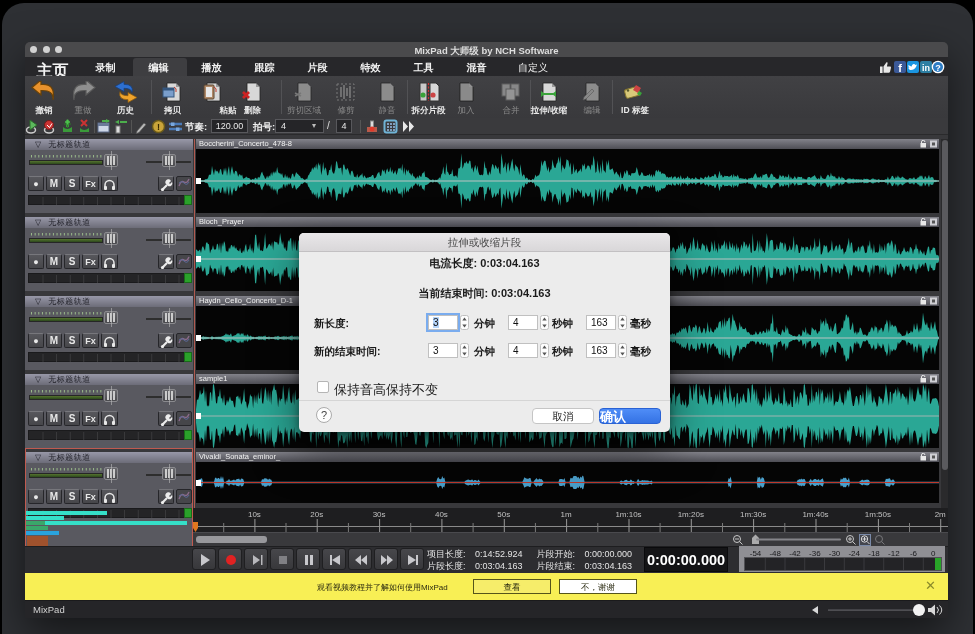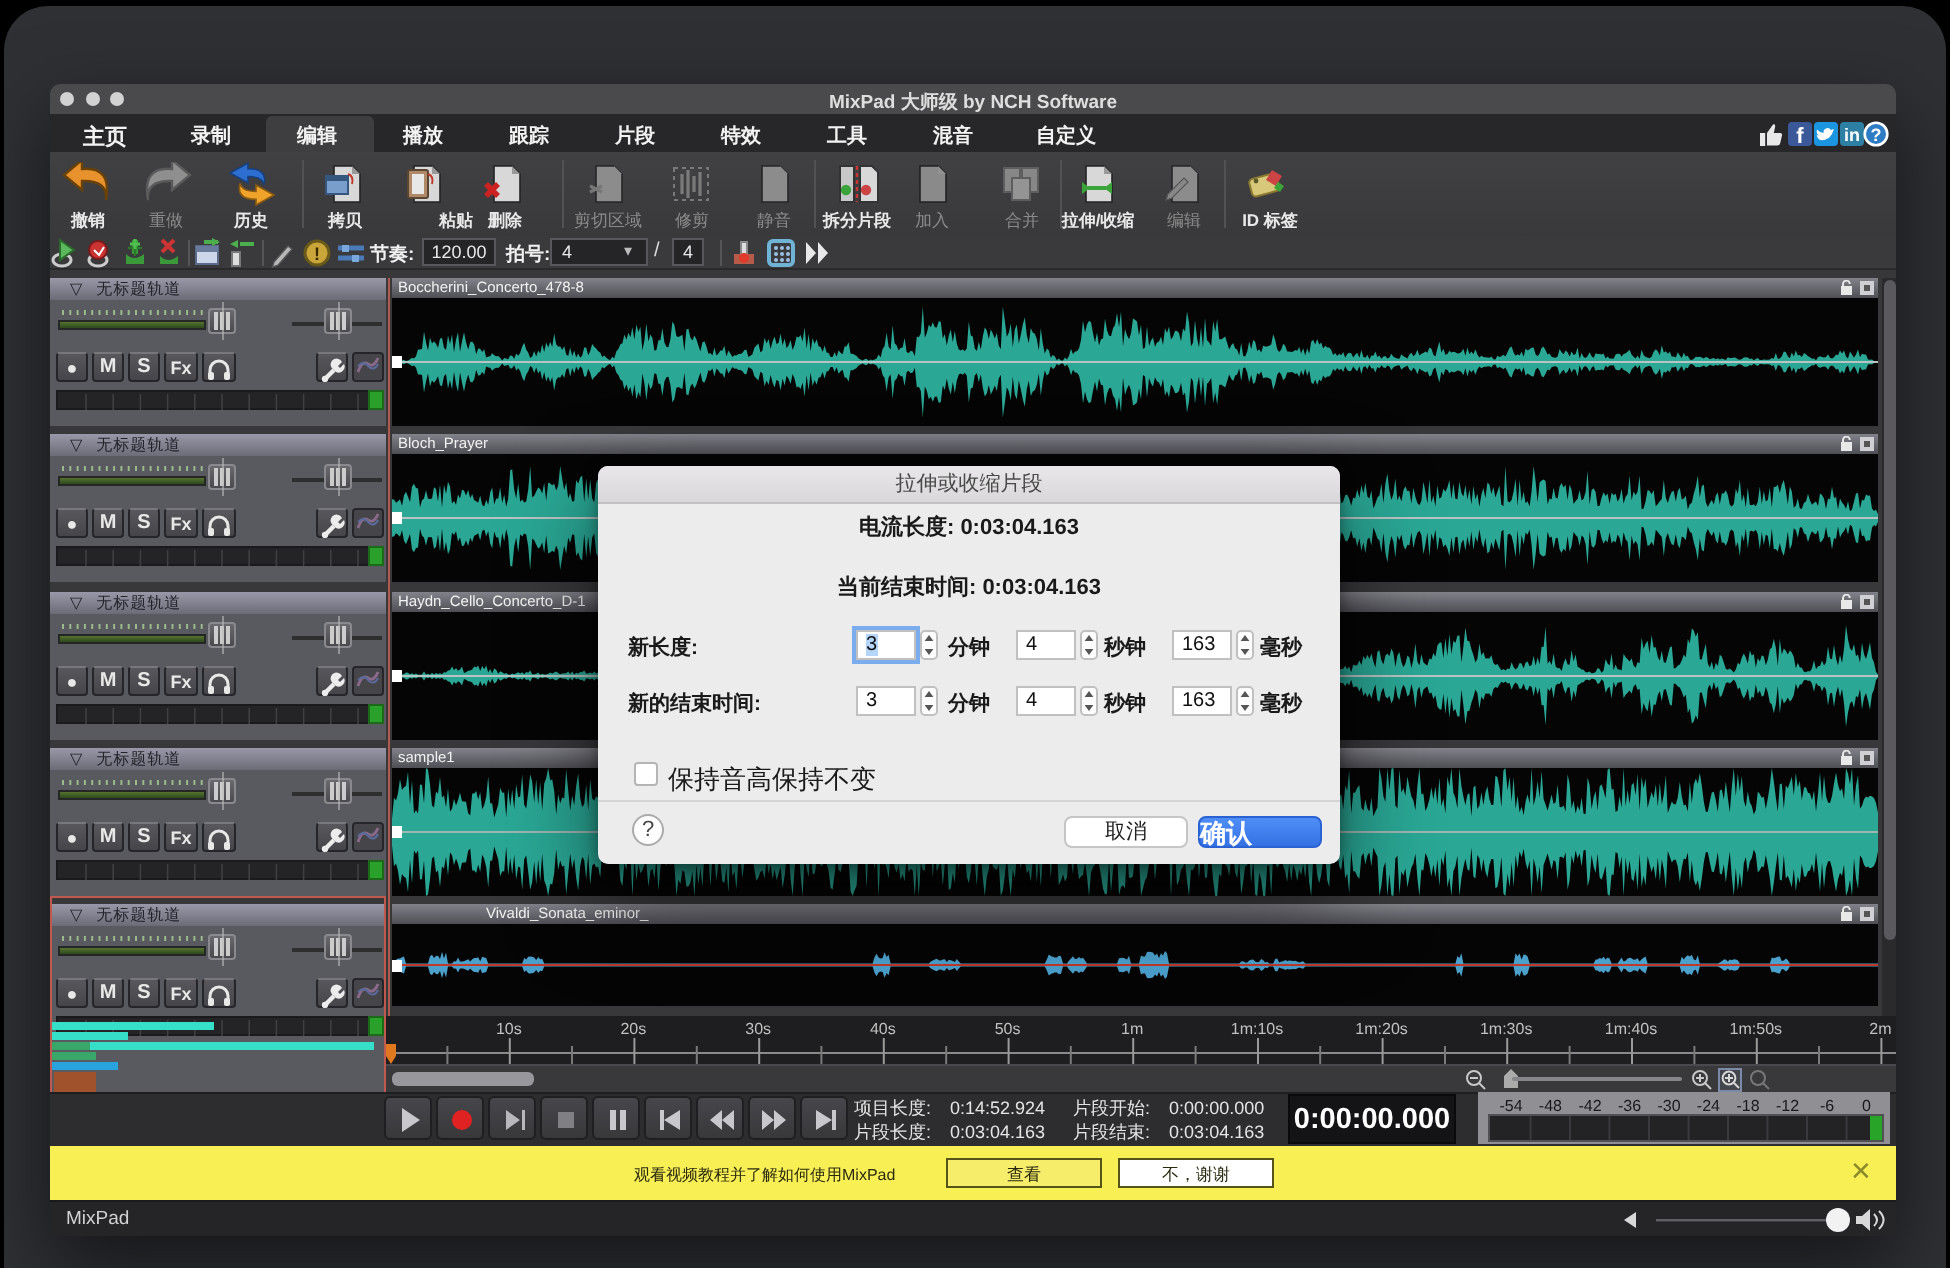--- a/index.html
+++ b/index.html
@@ -15,7 +15,7 @@
 <div style="position:absolute;left:25px;top:45px;width:923px;height:11px;text-align:center;color:#dedede;font-size:9.5px;font-weight:bold;">MixPad 大师级 by NCH Software</div>
 <div style="position:absolute;left:25px;top:57px;width:923px;height:19px;background:#27272a;"></div>
 <div style="position:absolute;left:133px;top:58px;width:54px;height:18px;background:#3e3e41;border-radius:3px 3px 0 0;"></div>
-<div style="position:absolute;left:22.5px;top:61px;width:60px;text-align:center;color:#f2f2f2;font-size:11px;font-weight:bold;">主页</div>
+<div style="position:absolute;left:22.5px;top:61px;width:60px;text-align:center;color:#f2f2f2;font-size:16px;font-weight:bold;">主页</div>
 <div style="position:absolute;left:75.5px;top:61px;width:60px;text-align:center;color:#f2f2f2;font-size:10px;font-weight:bold;">录制</div>
 <div style="position:absolute;left:128.5px;top:61px;width:60px;text-align:center;color:#f2f2f2;font-size:10px;font-weight:bold;">编辑</div>
 <div style="position:absolute;left:181.5px;top:61px;width:60px;text-align:center;color:#f2f2f2;font-size:10px;font-weight:bold;">播放</div>

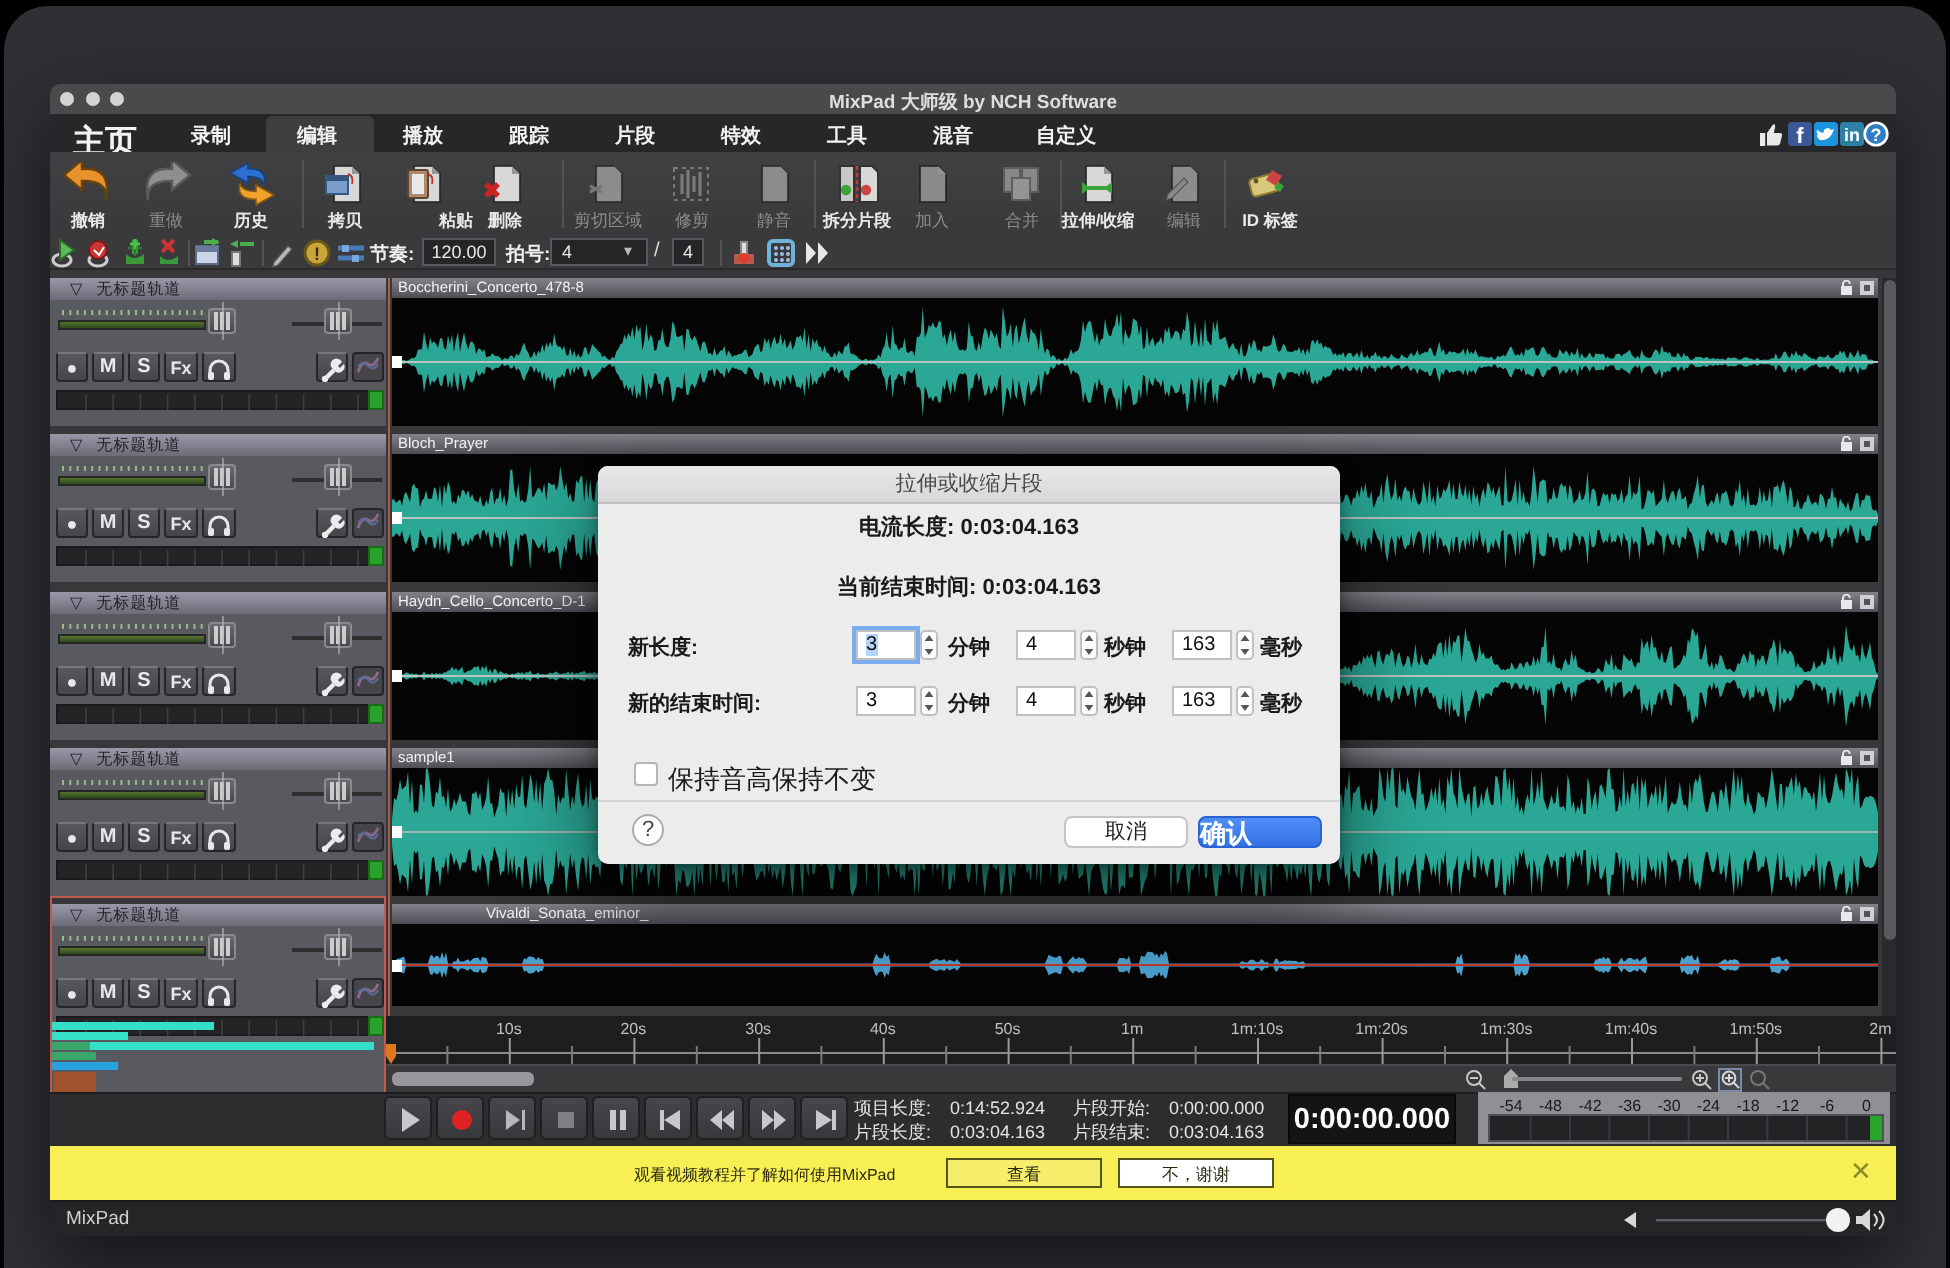--- a/index.html
+++ b/index.html
@@ -24,7 +24,7 @@
 <div style="position:absolute;left:340.5px;top:61px;width:60px;text-align:center;color:#f2f2f2;font-size:10px;font-weight:bold;">特效</div>
 <div style="position:absolute;left:393.5px;top:61px;width:60px;text-align:center;color:#f2f2f2;font-size:10px;font-weight:bold;">工具</div>
 <div style="position:absolute;left:446.5px;top:61px;width:60px;text-align:center;color:#f2f2f2;font-size:10px;font-weight:bold;">混音</div>
-<div style="position:absolute;left:503.0px;top:61px;width:60px;text-align:center;color:#f2f2f2;font-size:10px;font-weight:bold;">自定义</div>
+<div style="position:absolute;left:503.0px;top:61px;width:60px;text-align:center;color:#f2f2f2;font-size:10px;font-weight:normal;">自定义</div>
 <svg class="ab" style="left:877px;top:60px" width="70" height="15" viewBox="0 0 70 15">
     <path d="M3 6.5h2.6v6.5H3z M6.5 6.5 l3-4.2 q1.2-.5 1.1.9 l-.7 3.3 h3.2 q1.2 0 .9 1.3 l-.9 3.8 q-.3 1.2-1.5 1.2 H6.5 z" fill="#e8e8e8"></path>
     <rect x="17" y="1" width="12" height="12" rx="2" fill="#3b5998"></rect>

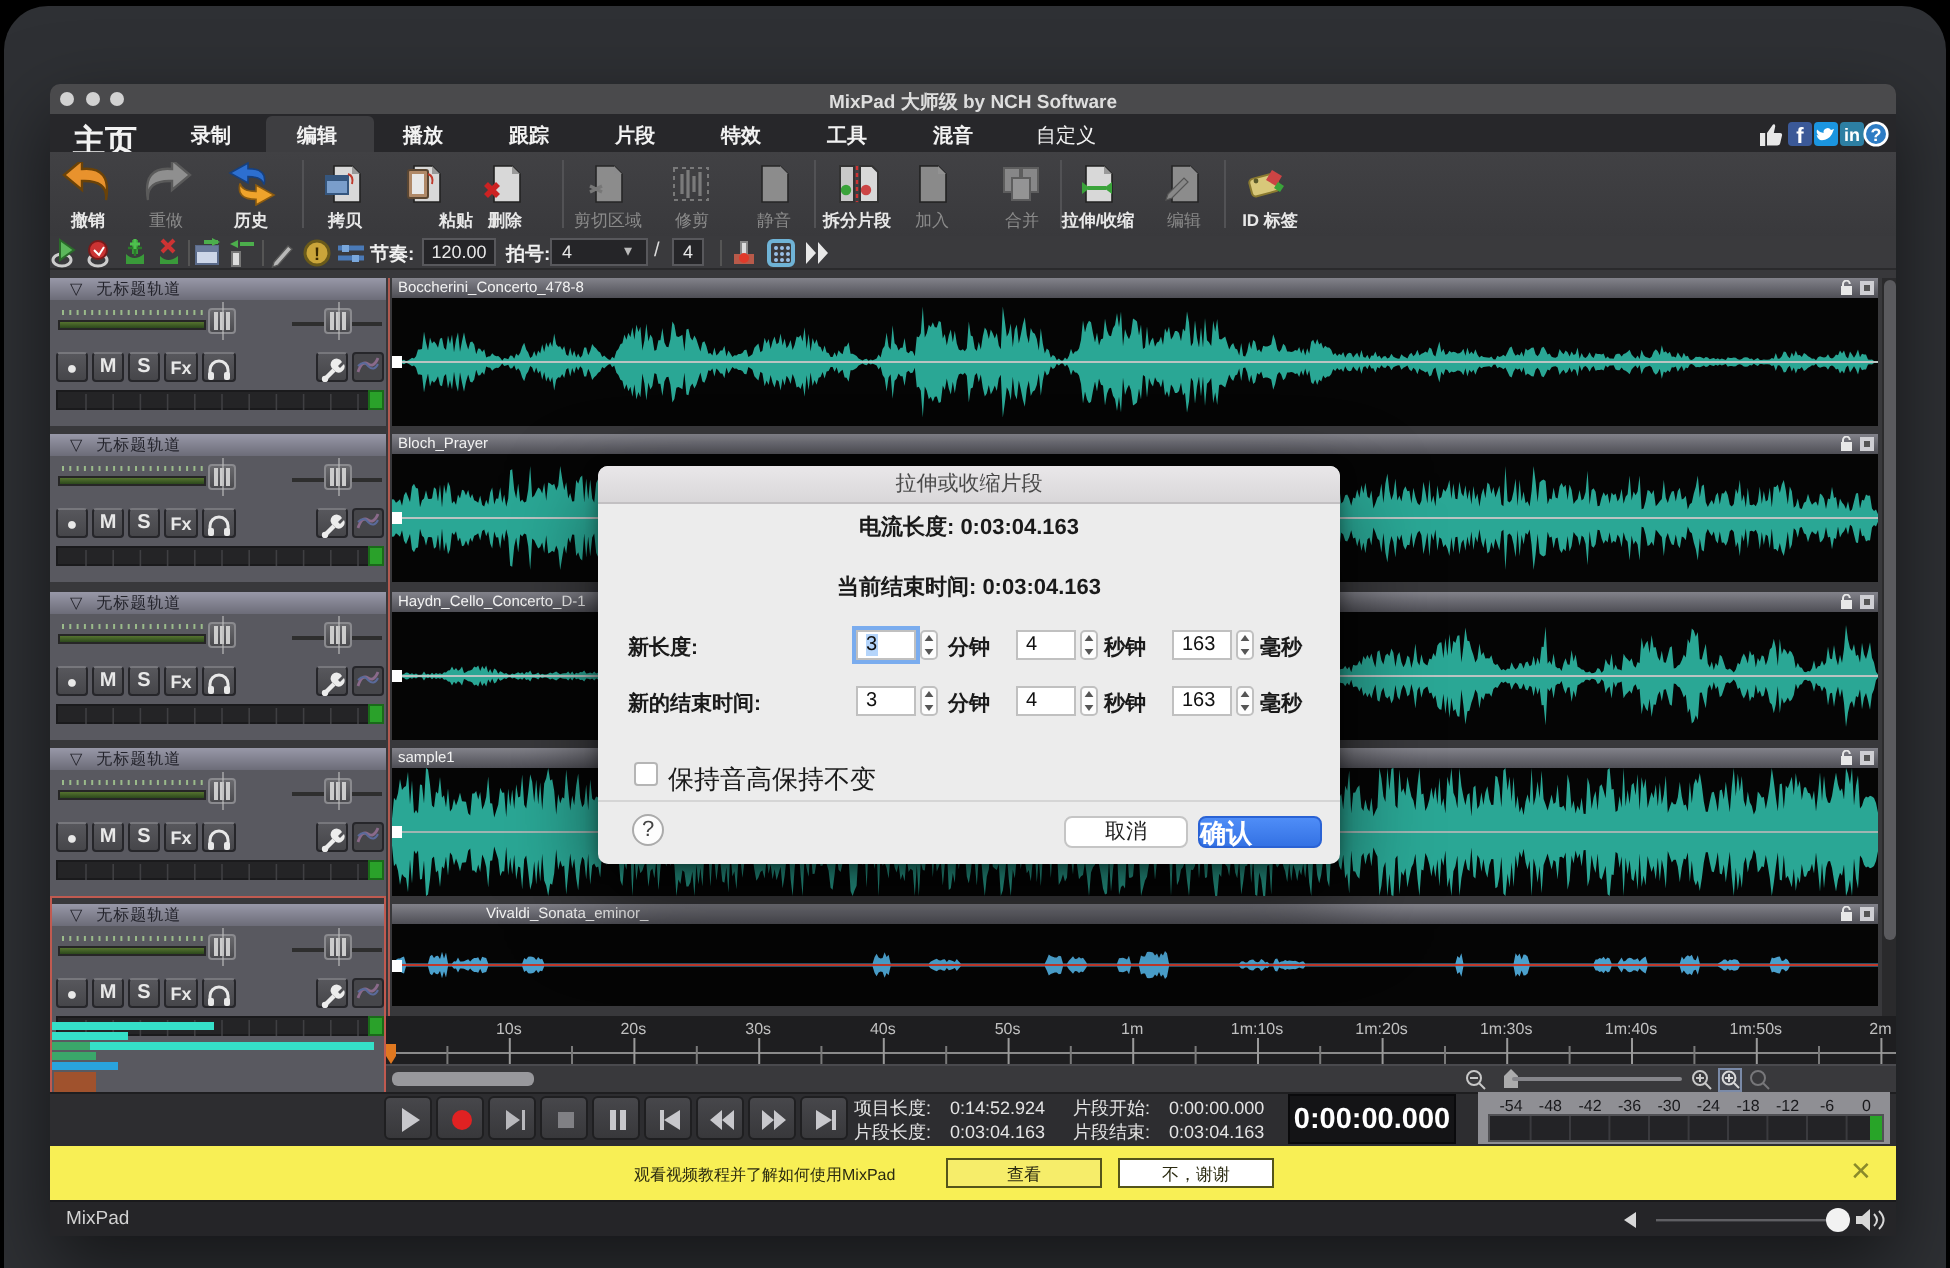--- a/index.html
+++ b/index.html
@@ -678,7 +678,7 @@
       <rect x="0" y="29" width="5" height="6" fill="#fff"></rect>
     </svg>
   </div>
-<div style="position:absolute;left:196px;top:452px;width:743px;height:10px;background:linear-gradient(#82828a,#4e4e55);color:#f2f2f2;font-size:7.5px;line-height:10px;padding-left:44px;"><span style="margin-left:3px">Vivaldi_Sonata_eminor_</span></div>
+<div style="position:absolute;left:196px;top:452px;width:743px;height:10px;background:linear-gradient(#82828a,#4e4e55);color:#f2f2f2;font-size:7.5px;line-height:10px;"><span style="margin-left:3px">Vivaldi_Sonata_eminor_</span></div>
 <svg class="ab" style="left:920px;top:453px" width="17" height="8" viewBox="0 0 17 8">
     <rect x="0.5" y="3" width="5.5" height="4.5" fill="#e8e8e8"></rect>
     <path d="M1.5 3 v-1 a1.7 1.7 0 0 1 3.4 0" stroke="#e8e8e8" fill="none"></path>

